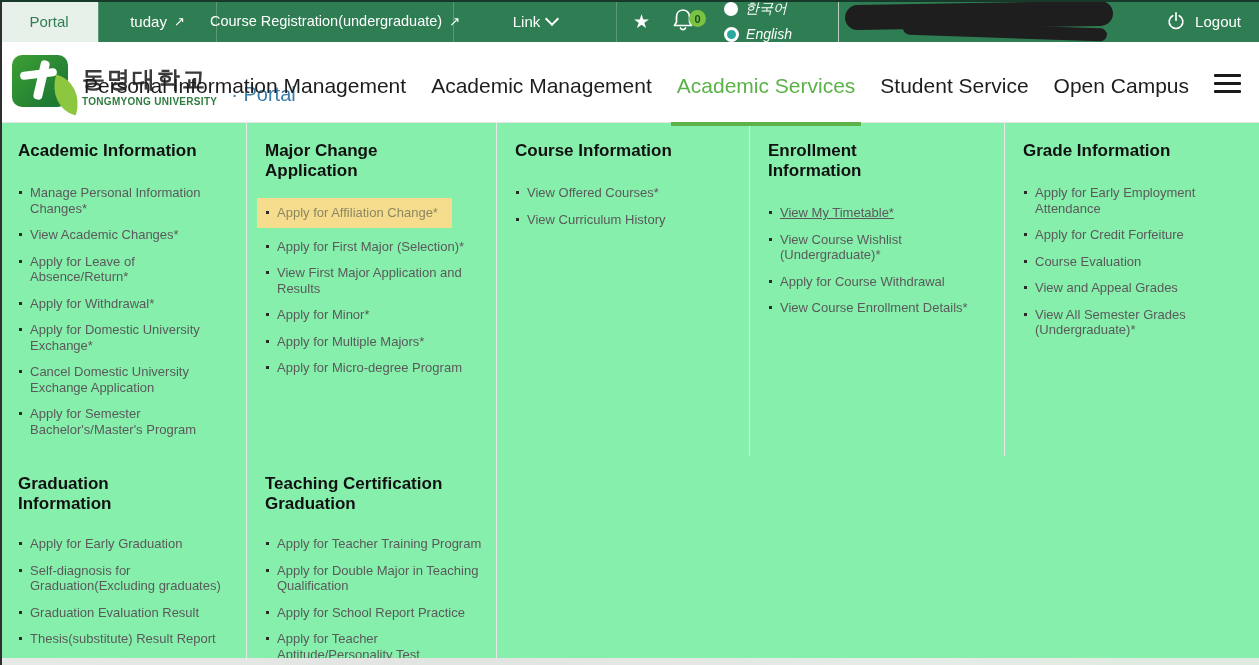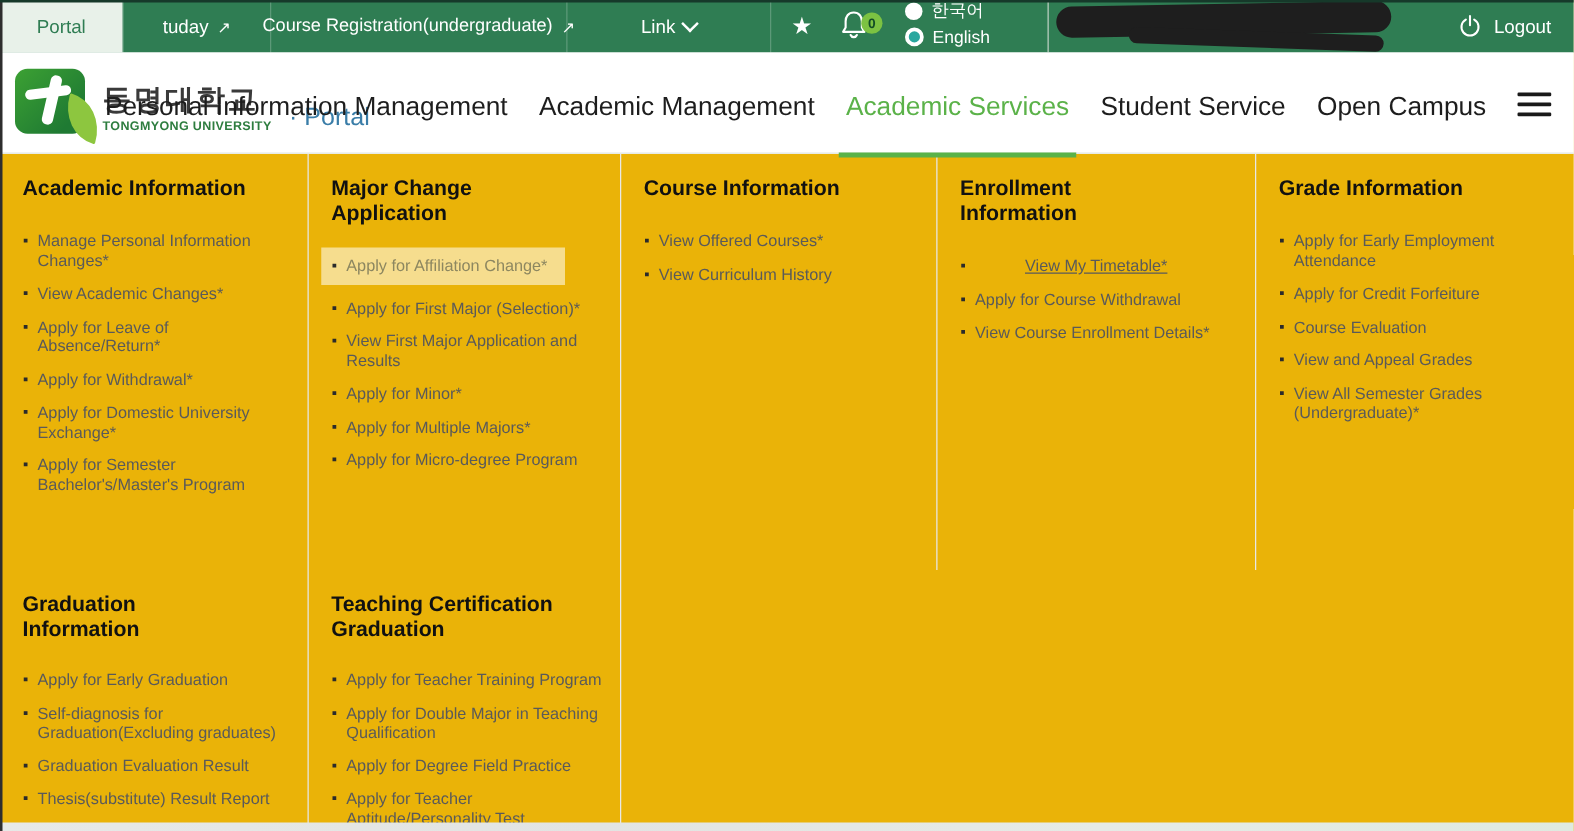--- a/index.html
+++ b/index.html
@@ -26,7 +26,7 @@
   .badge{position:absolute;right:-10px;top:2px;width:17px;height:17px;border-radius:50%;
     background:#7cc242;color:#124d26;font-size:11px;font-weight:bold;
     display:flex;align-items:center;justify-content:center;}
-  .lang{margin-left:28px;display:flex;flex-direction:column;justify-content:flex-start;gap:3px;font-size:14px;}
+  .lang{margin-left:28px;display:flex;flex-direction:column;justify-content:space-between;gap:3px;font-size:14px;font-style:italic;}
   .lang-row{display:flex;align-items:center;gap:7px;cursor:pointer;}
   .radio{width:14px;height:14px;border-radius:50%;background:#fff;box-sizing:border-box;flex:0 0 auto;}
   .radio.sel{width:15px;height:15px;background:#2aa79f;border:3px solid #fff;}

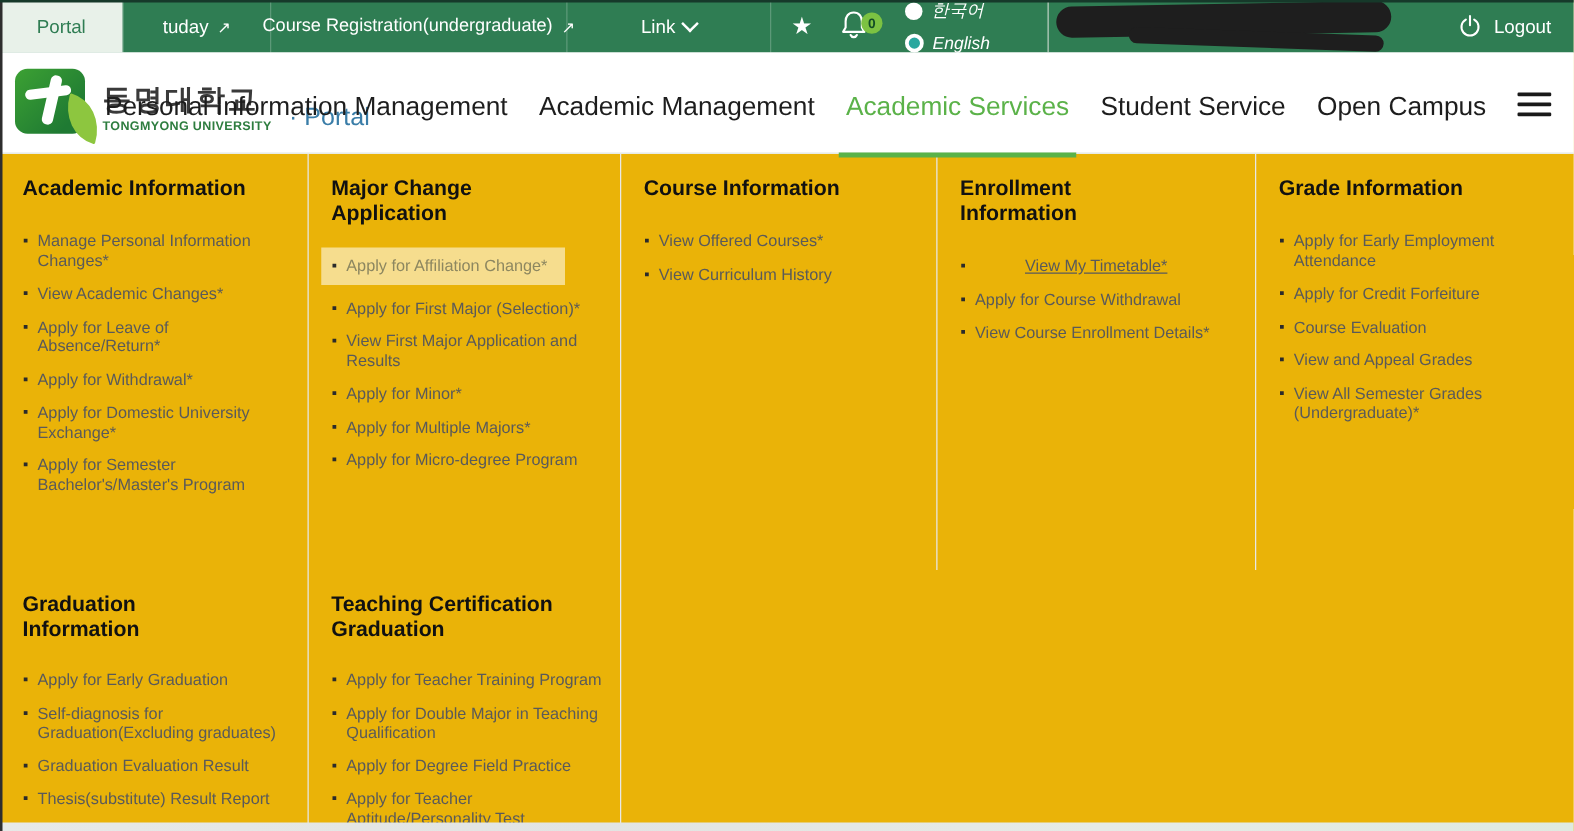--- a/index.html
+++ b/index.html
@@ -55,7 +55,7 @@
   .hamburger span{width:27px;height:3px;background:#1a1a1a;border-radius:1px;}
 
   
-  .menu-row{display:flex;align-items:stretch;background:#eab308;}
+  .menu-row{display:flex;align-items:stretch;background:#86efac;}
   .menu-row1{min-height:333px;}
   .menu-section{box-sizing:border-box;padding:18px 12px 0 18px;border-right:1px solid #e8e8e8;}
   .menu-row1 .menu-section:nth-child(1){width:247px;}

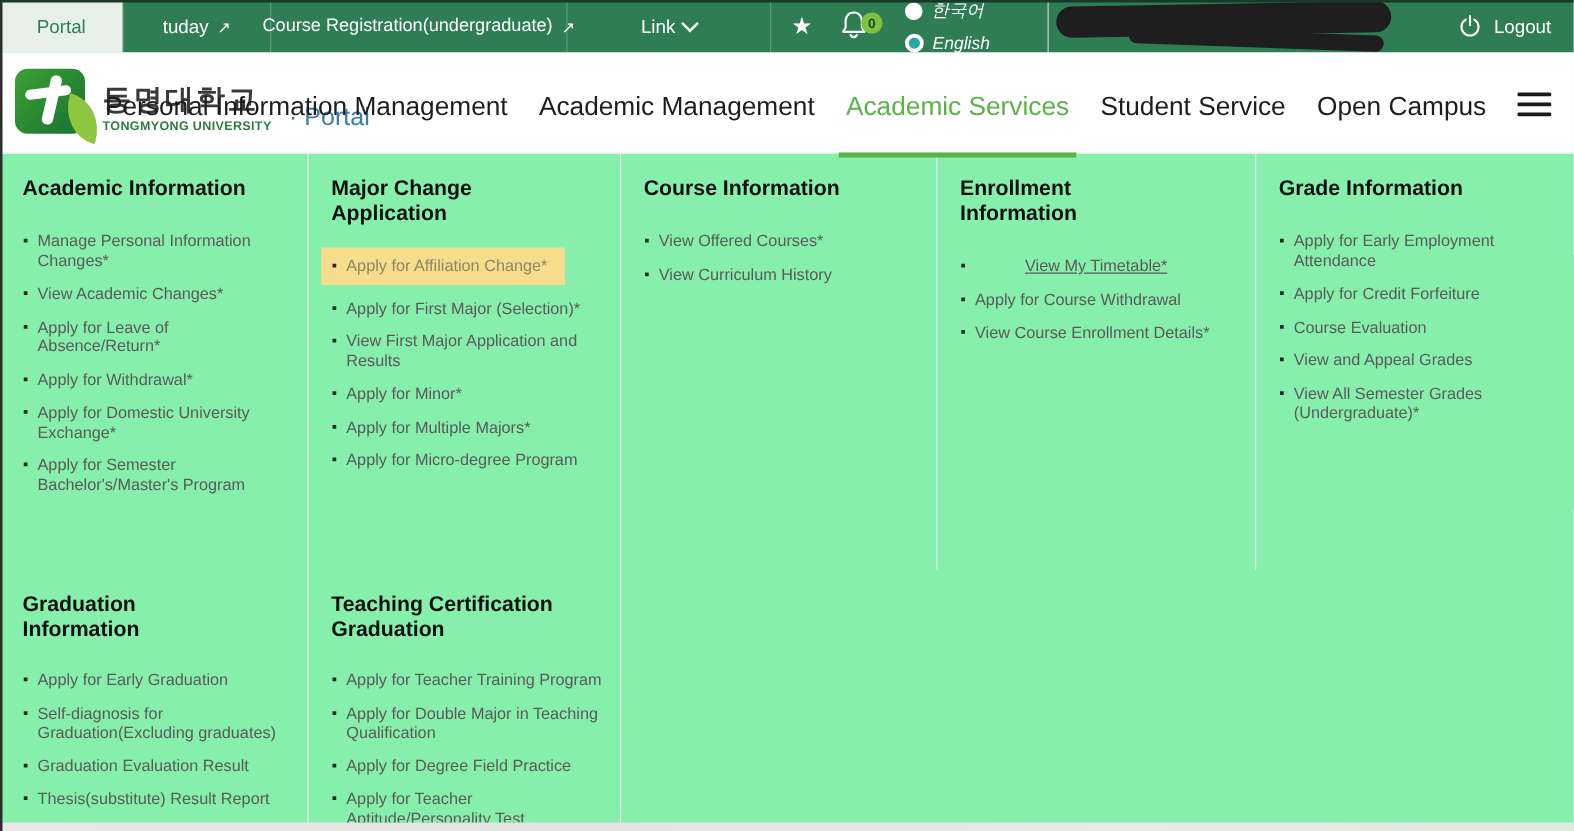--- a/index.html
+++ b/index.html
@@ -74,7 +74,7 @@
   .menu-item.highlight{background:#f6dd8e;color:#8d8760;margin:-7px 0 11px -8px;padding:7px 14px 7px 20px;width:max-content;}
   .menu-item.highlight::before{left:9px;top:13px;}
   .menu-row2 .menu-section:nth-child(2) .menu-item{max-width:225px;}
-  .menu-link.underline{text-decoration:underline;margin-left:40px;}
+  .menu-link.underline{text-decoration:underline;}
 
   .bottom-strip{position:absolute;left:0;right:0;bottom:0;height:7px;z-index:80;
     background:linear-gradient(90deg,#e7e9e7 0%,#e2e4e2 38%,#e6ebe6 70%,#dfeae0 100%);}

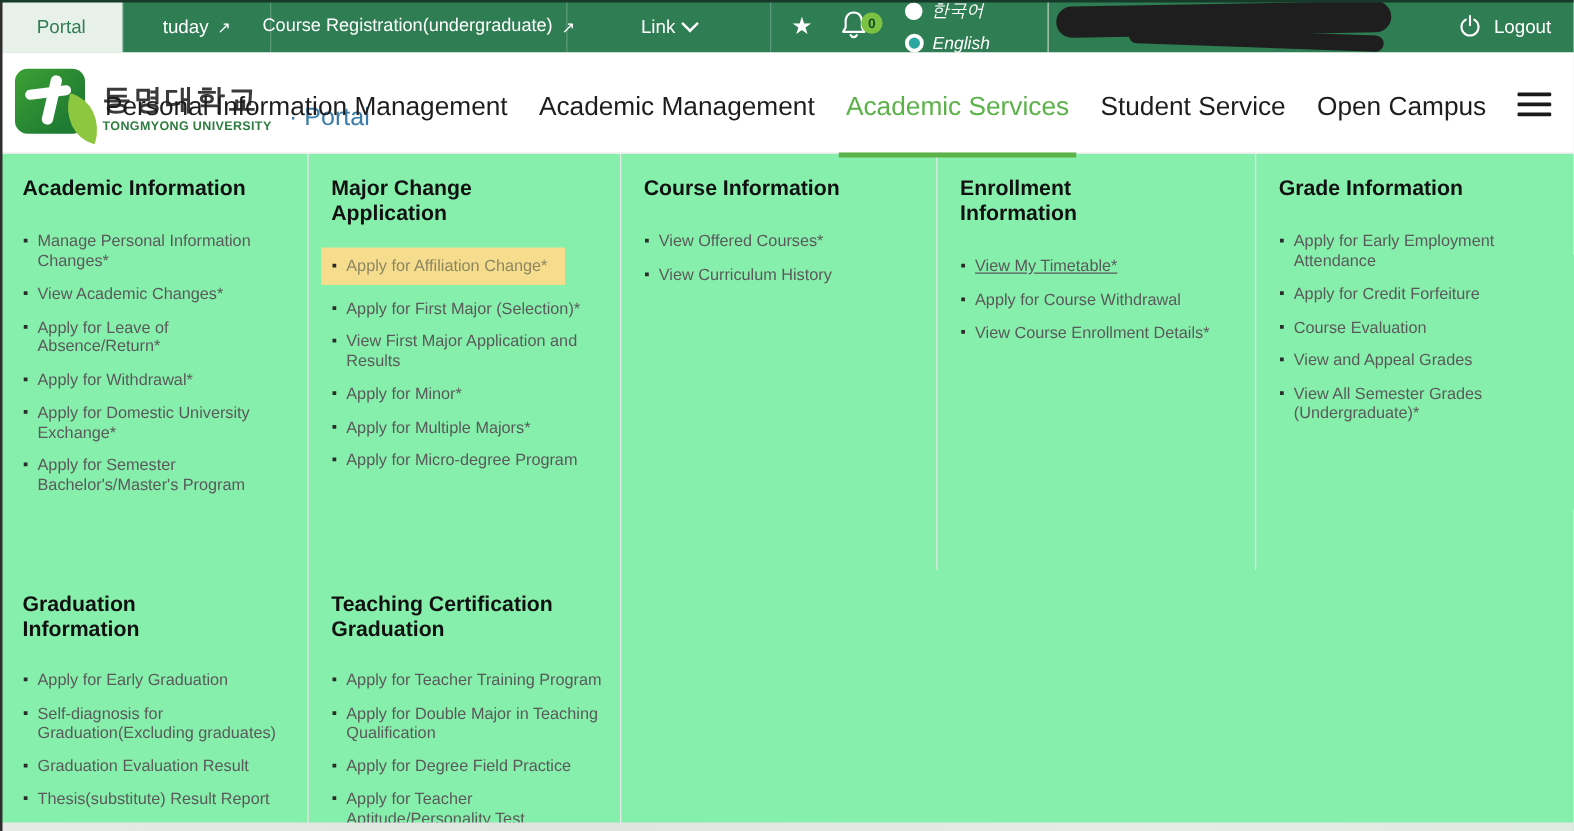--- a/index.html
+++ b/index.html
@@ -200,6 +200,7 @@
       <h3 class="menu-title">Enrollment Information</h3>
       <ul class="menu-list">
         <li class="menu-item"><span class="menu-link underline">View My Timetable*</span></li>
+        <li class="menu-item"><span class="menu-link">View Course Wishlist (Undergraduate)*</span></li>
         <li class="menu-item"><span class="menu-link">Apply for Course Withdrawal</span></li>
         <li class="menu-item"><span class="menu-link">View Course Enrollment Details*</span></li>
       </ul>

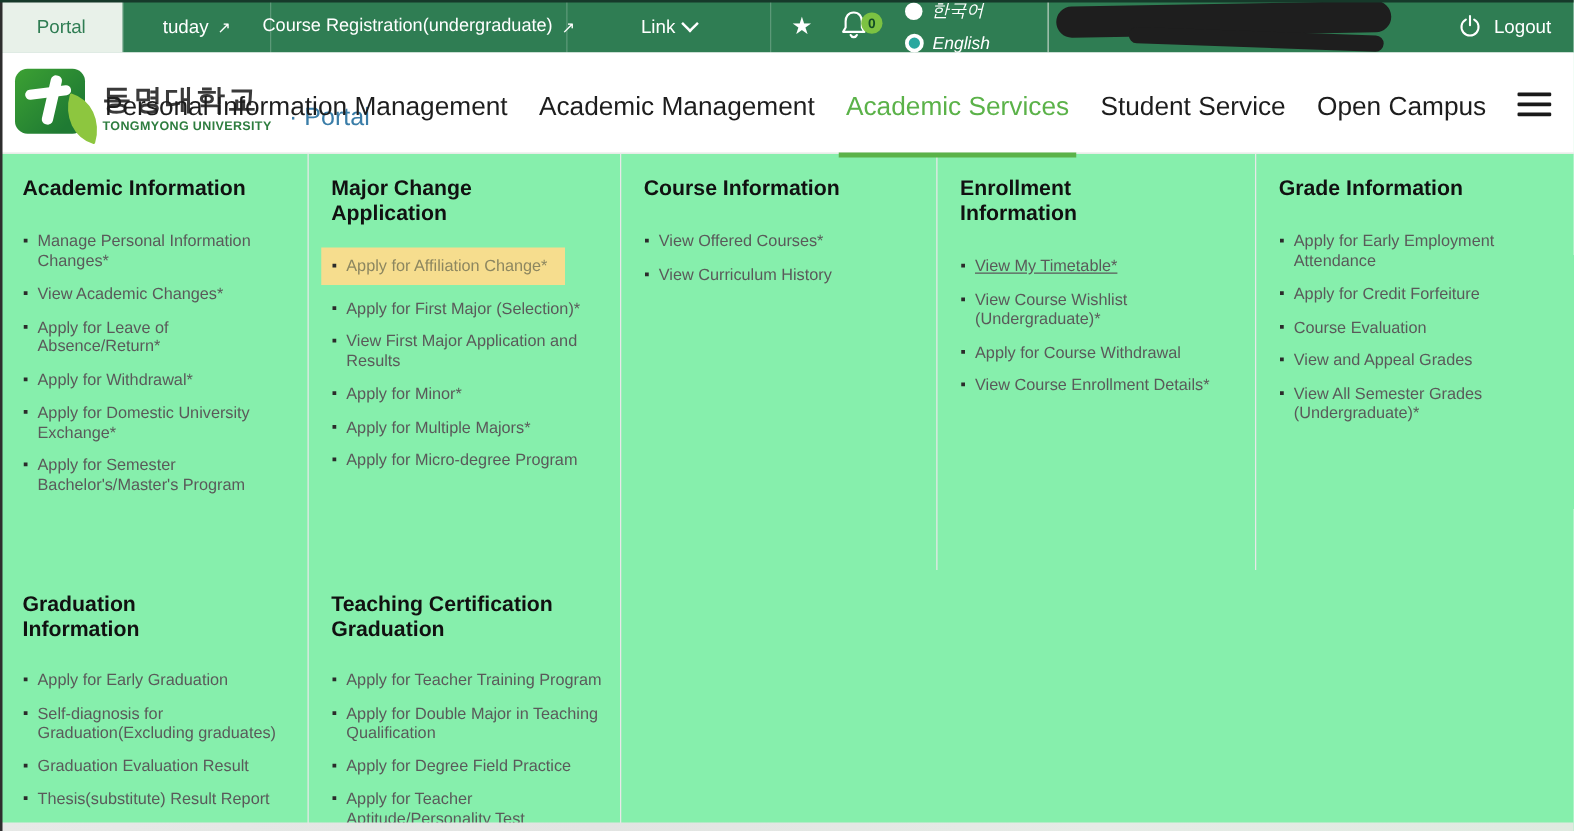--- a/index.html
+++ b/index.html
@@ -175,6 +175,7 @@
         <li class="menu-item"><span class="menu-link">Apply for Leave of Absence/Return*</span></li>
         <li class="menu-item"><span class="menu-link">Apply for Withdrawal*</span></li>
         <li class="menu-item"><span class="menu-link">Apply for Domestic University Exchange*</span></li>
+        <li class="menu-item"><span class="menu-link">Cancel Domestic University Exchange Application</span></li>
         <li class="menu-item"><span class="menu-link">Apply for Semester Bachelor's/Master's Program</span></li>
       </ul>
     </div>

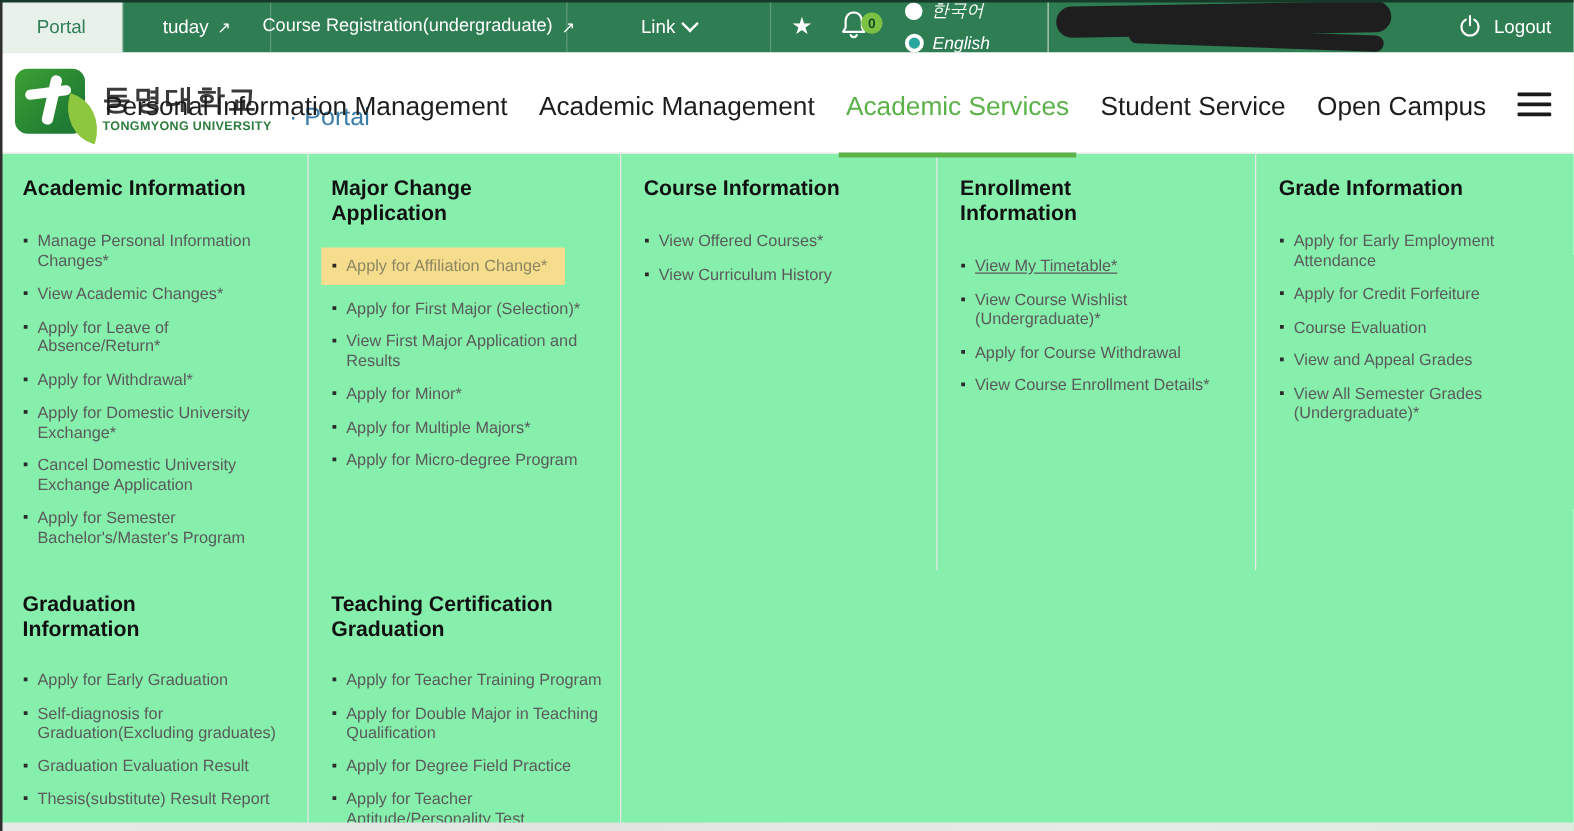--- a/index.html
+++ b/index.html
@@ -233,7 +233,7 @@
       <ul class="menu-list">
         <li class="menu-item"><span class="menu-link">Apply for Teacher Training Program</span></li>
         <li class="menu-item"><span class="menu-link">Apply for Double Major in Teaching Qualification</span></li>
-        <li class="menu-item"><span class="menu-link">Apply for Degree Field Practice</span></li>
+        <li class="menu-item"><span class="menu-link">Apply for School Report Practice</span></li>
         <li class="menu-item"><span class="menu-link">Apply for Teacher Aptitude/Personality Test</span></li>
       </ul>
     </div>

